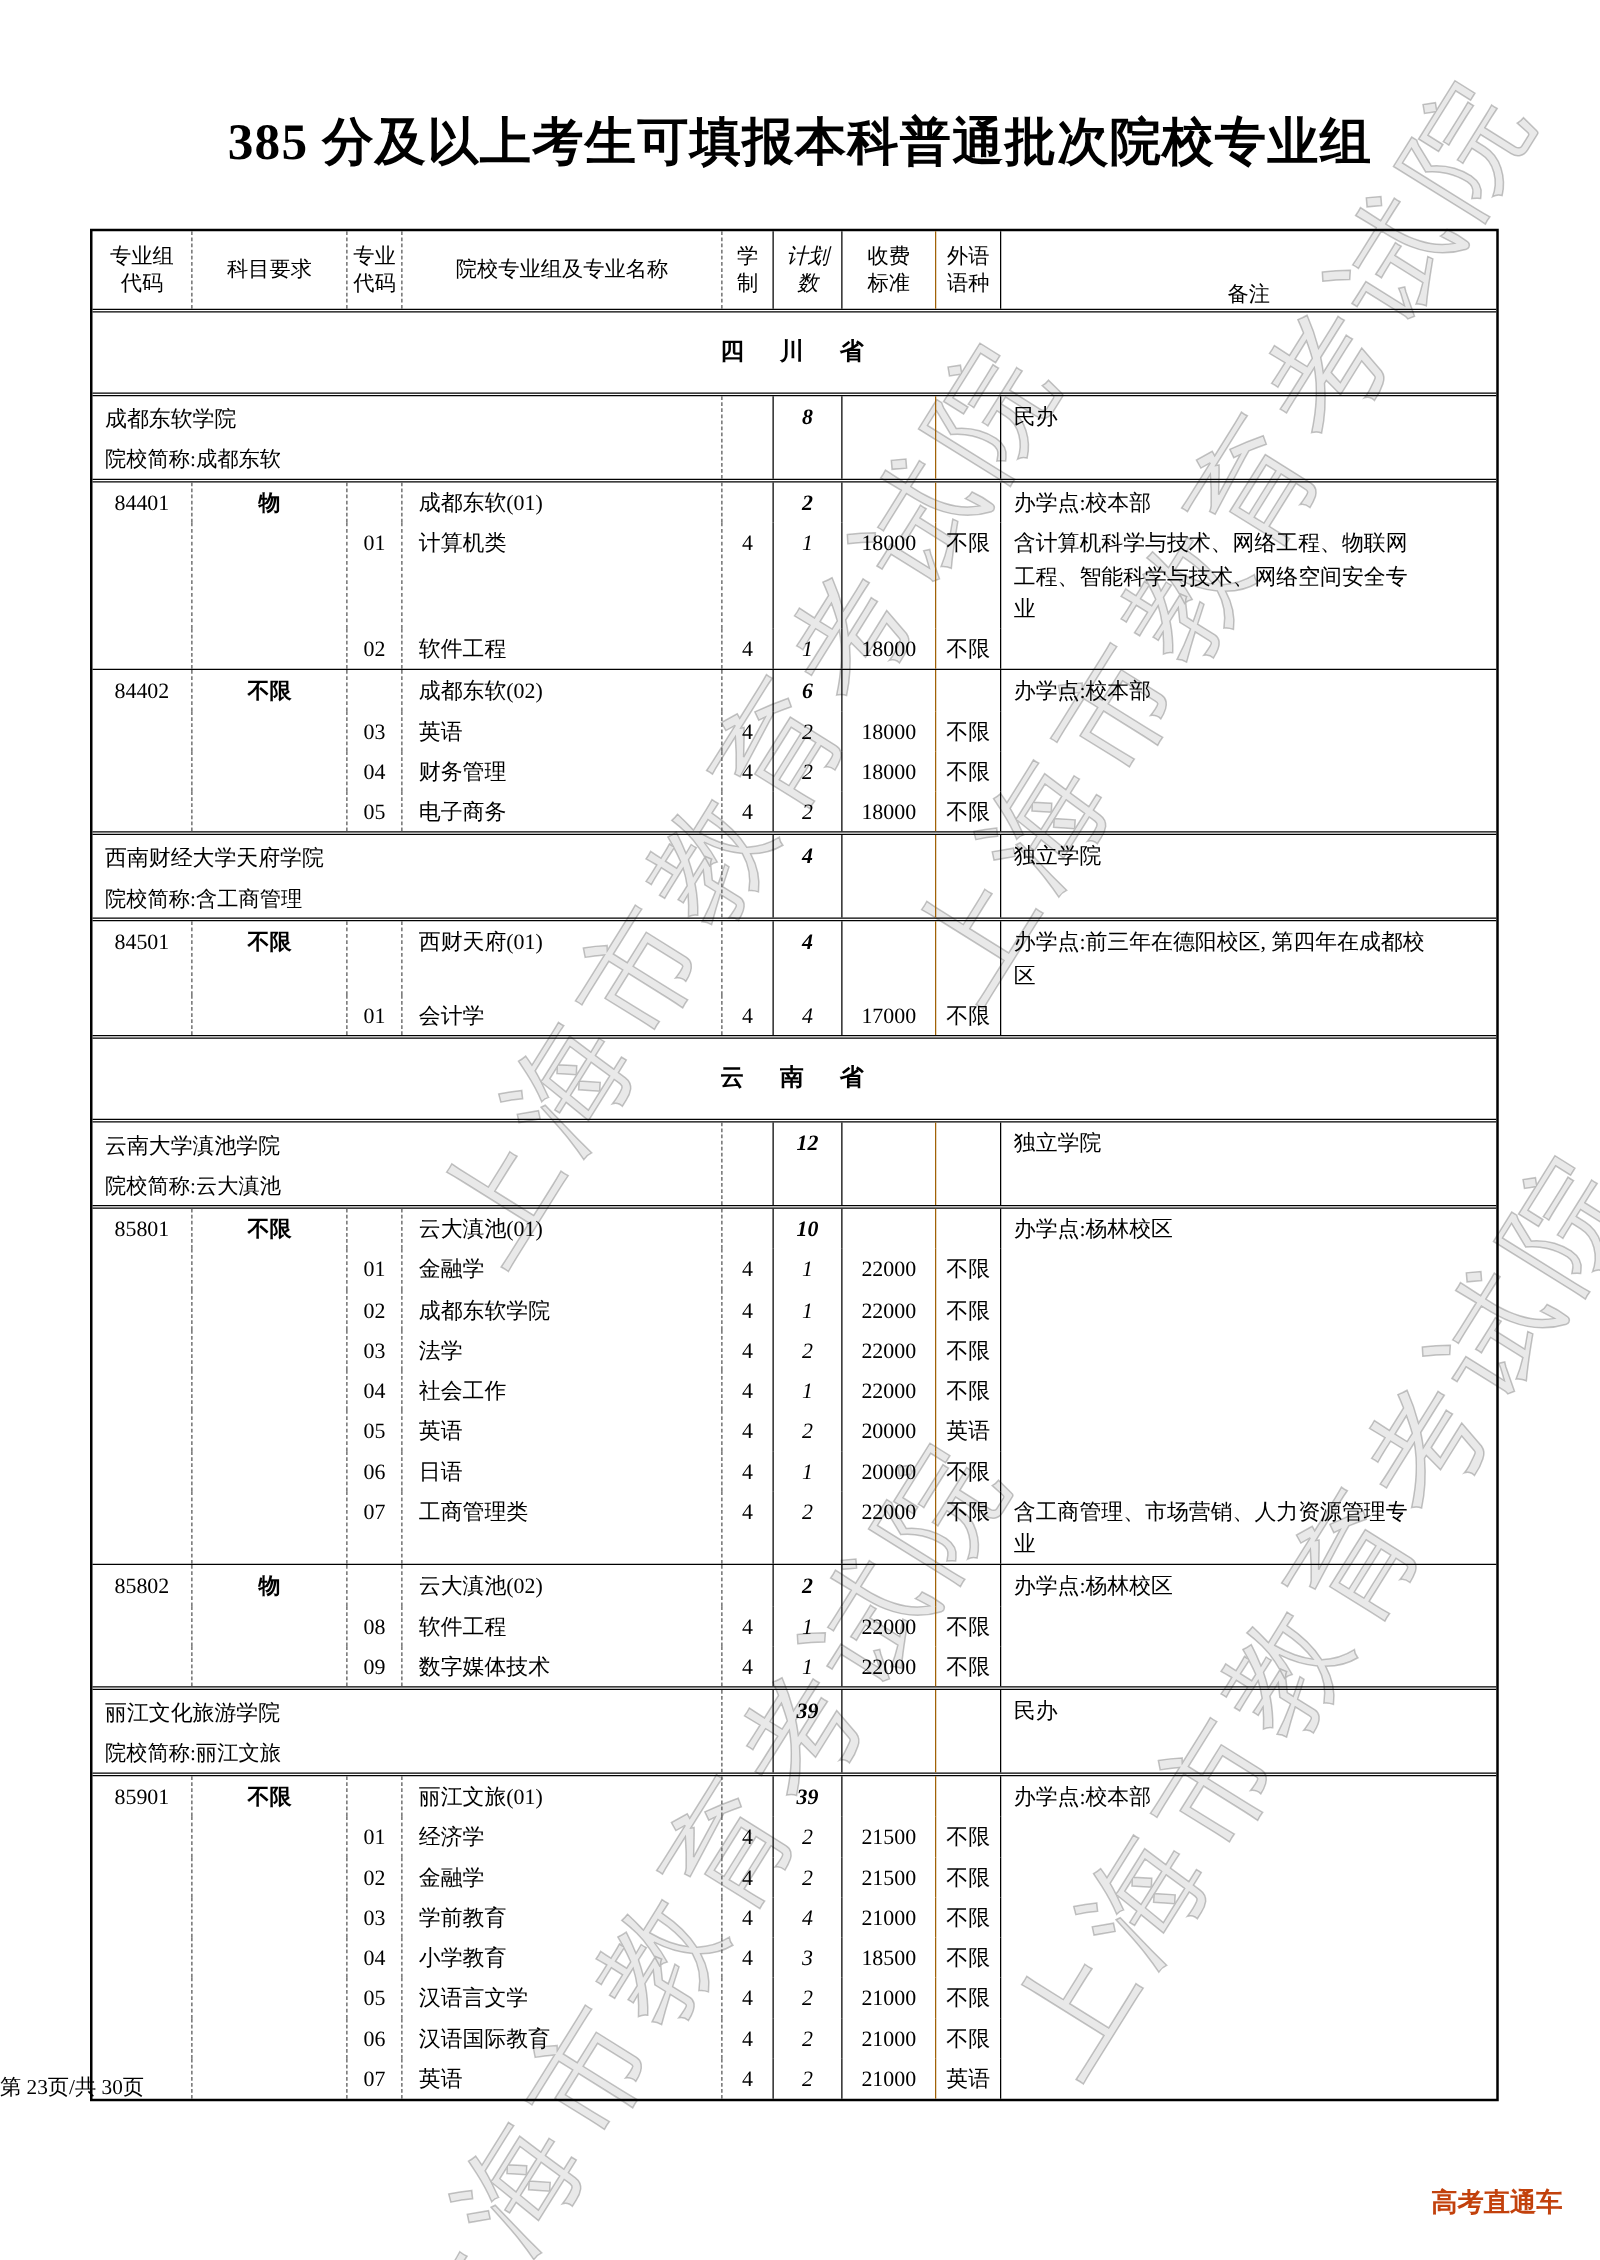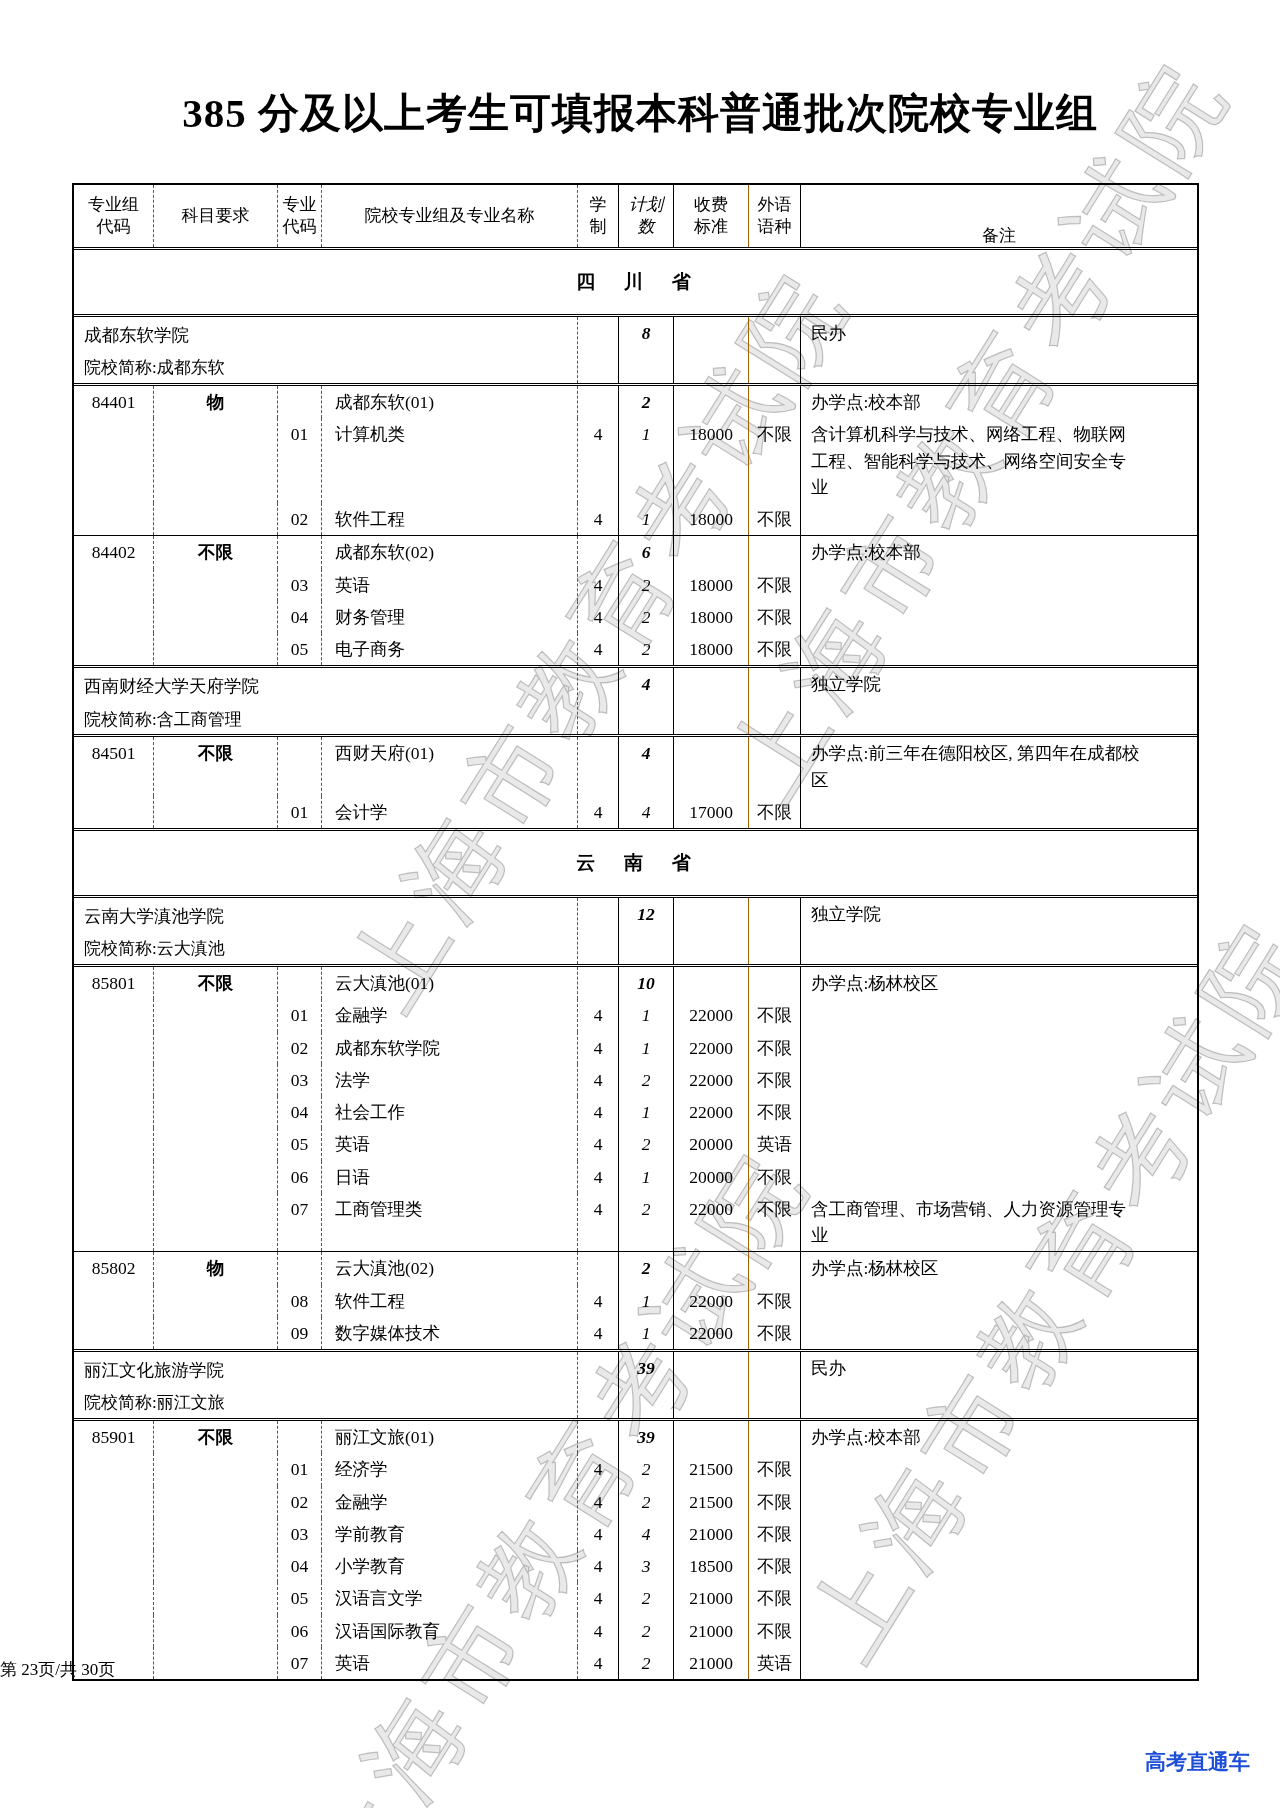--- a/index.html
+++ b/index.html
@@ -51,7 +51,7 @@
   .footer{position:absolute;top:1658px;left:0;width:100%;text-align:left;
           font-size:17px;z-index:2;}
   .brand{position:absolute;top:1748px;right:30px;font-size:21px;font-weight:700;
-         color:#1d4ed8;z-index:2;font-family:"Liberation Sans","DejaVu Sans",sans-serif;}
+         color:#c2410c;z-index:2;font-family:"Liberation Sans","DejaVu Sans",sans-serif;}
 </style>
 </head>
 <body>

